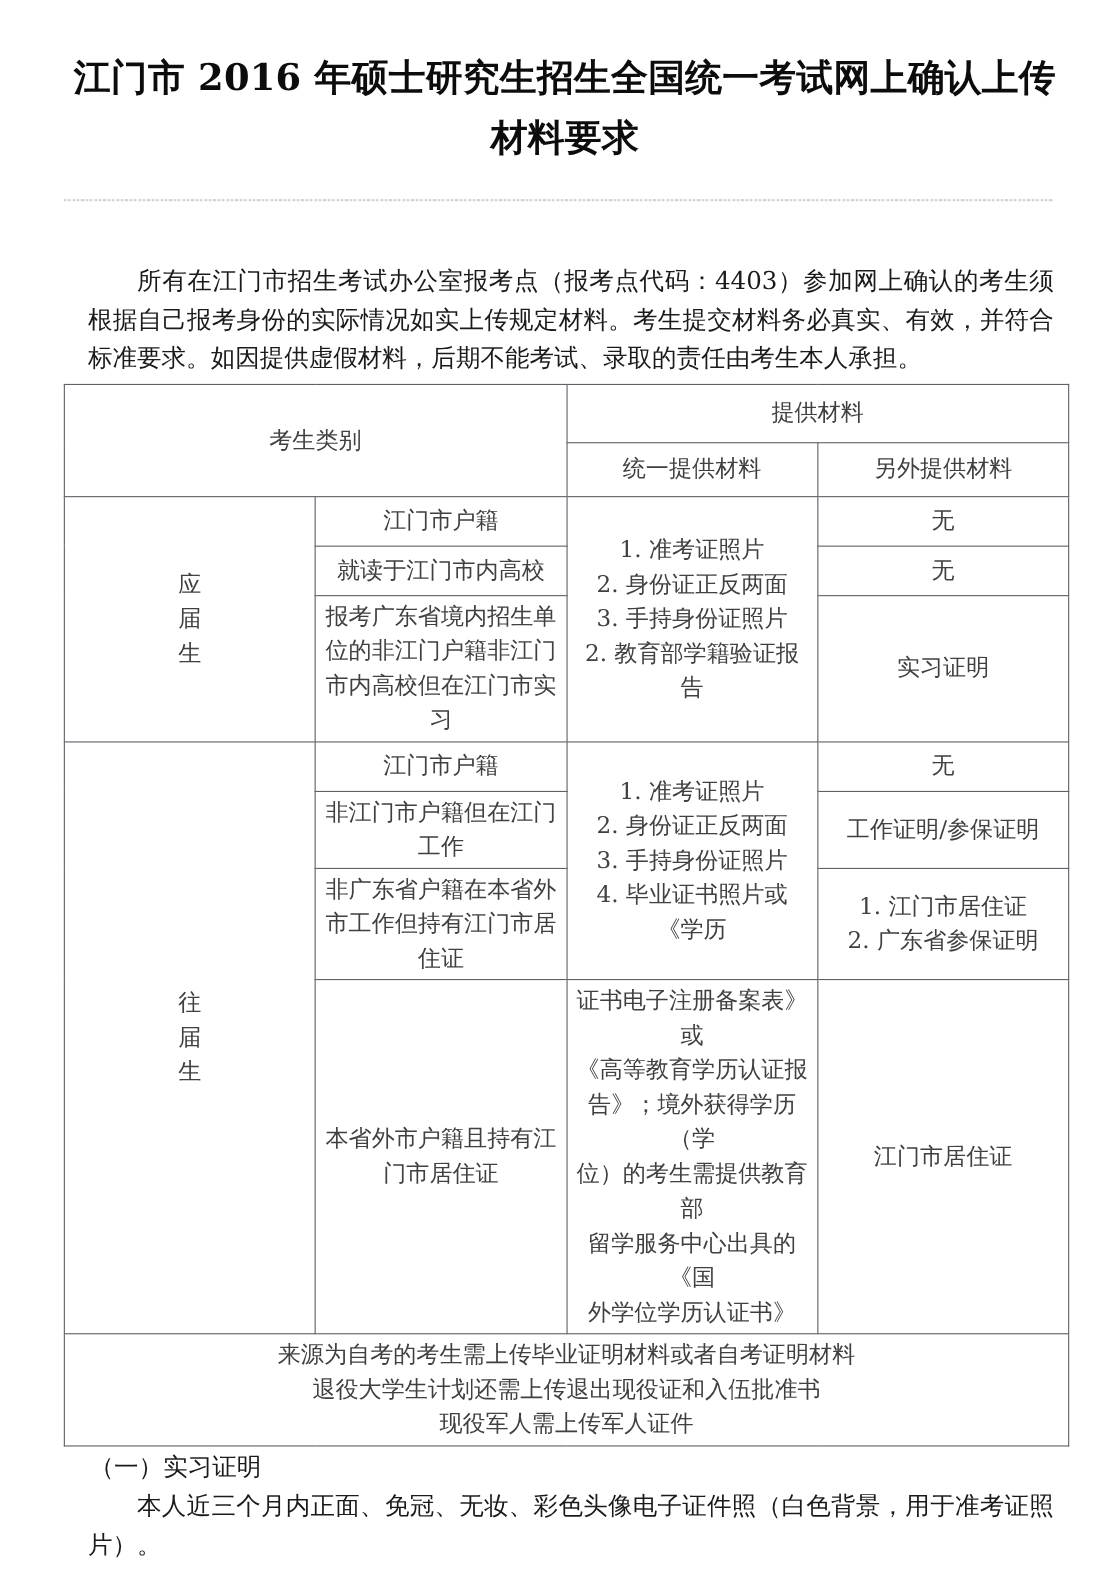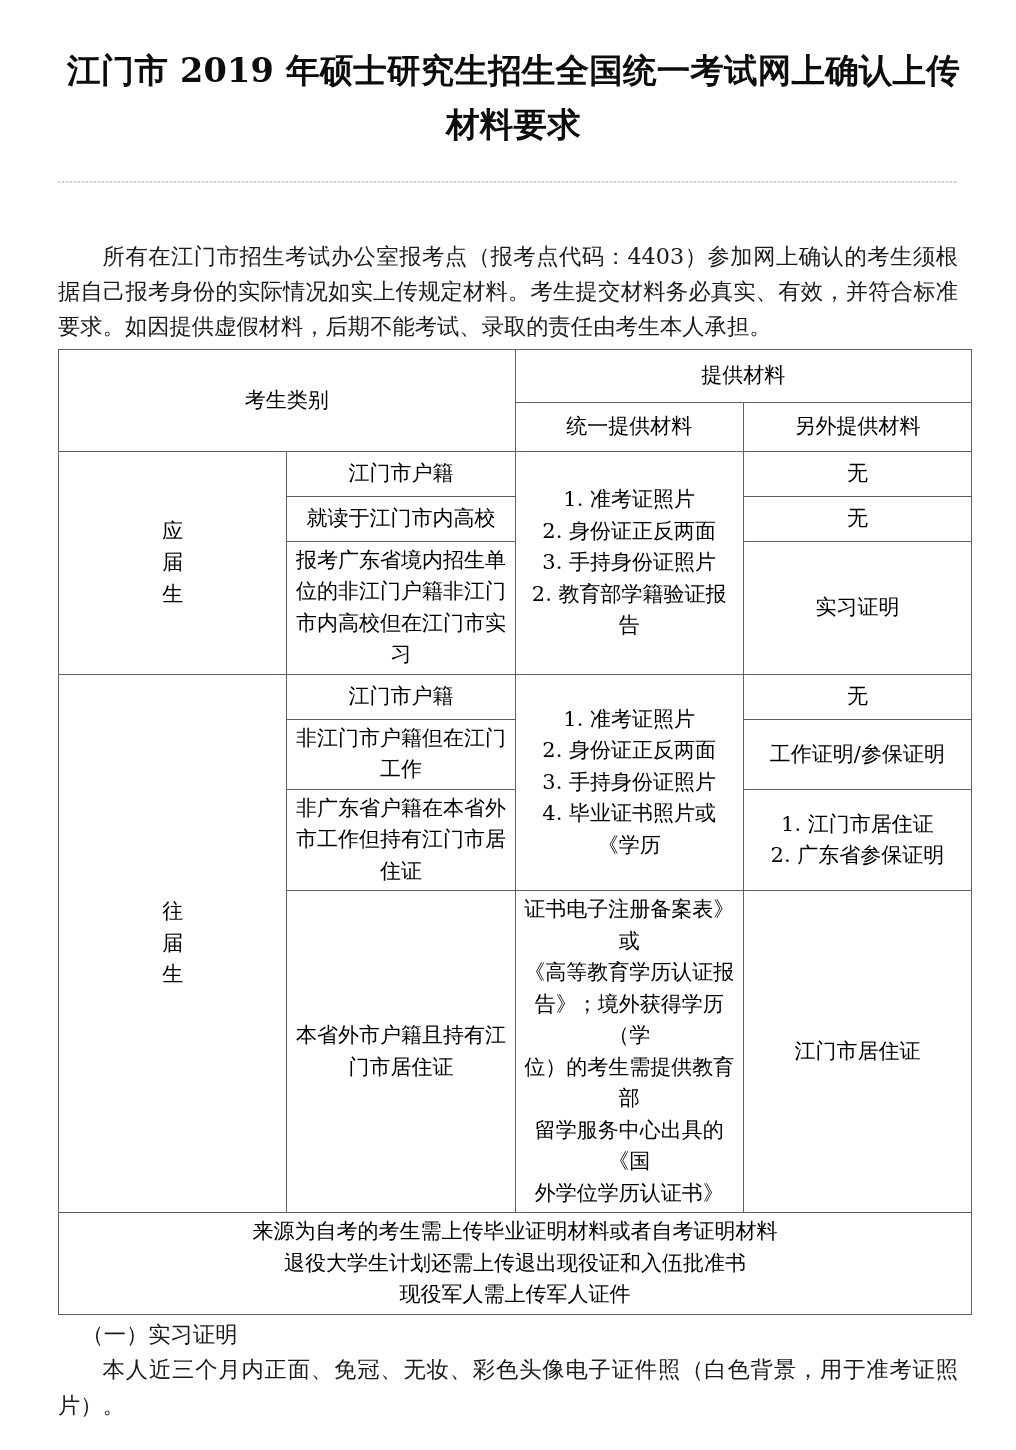--- a/index.html
+++ b/index.html
@@ -122,7 +122,7 @@
 
 <div class="page">
 
-  <h1 class="doc-title">江门市 2019 年硕士研究生招生全国统一考试网上确认上传材料要求</h1>
+  <h1 class="doc-title">江门市 2016 年硕士研究生招生全国统一考试网上确认上传材料要求</h1>
 
   <div class="title-rule"></div>
 

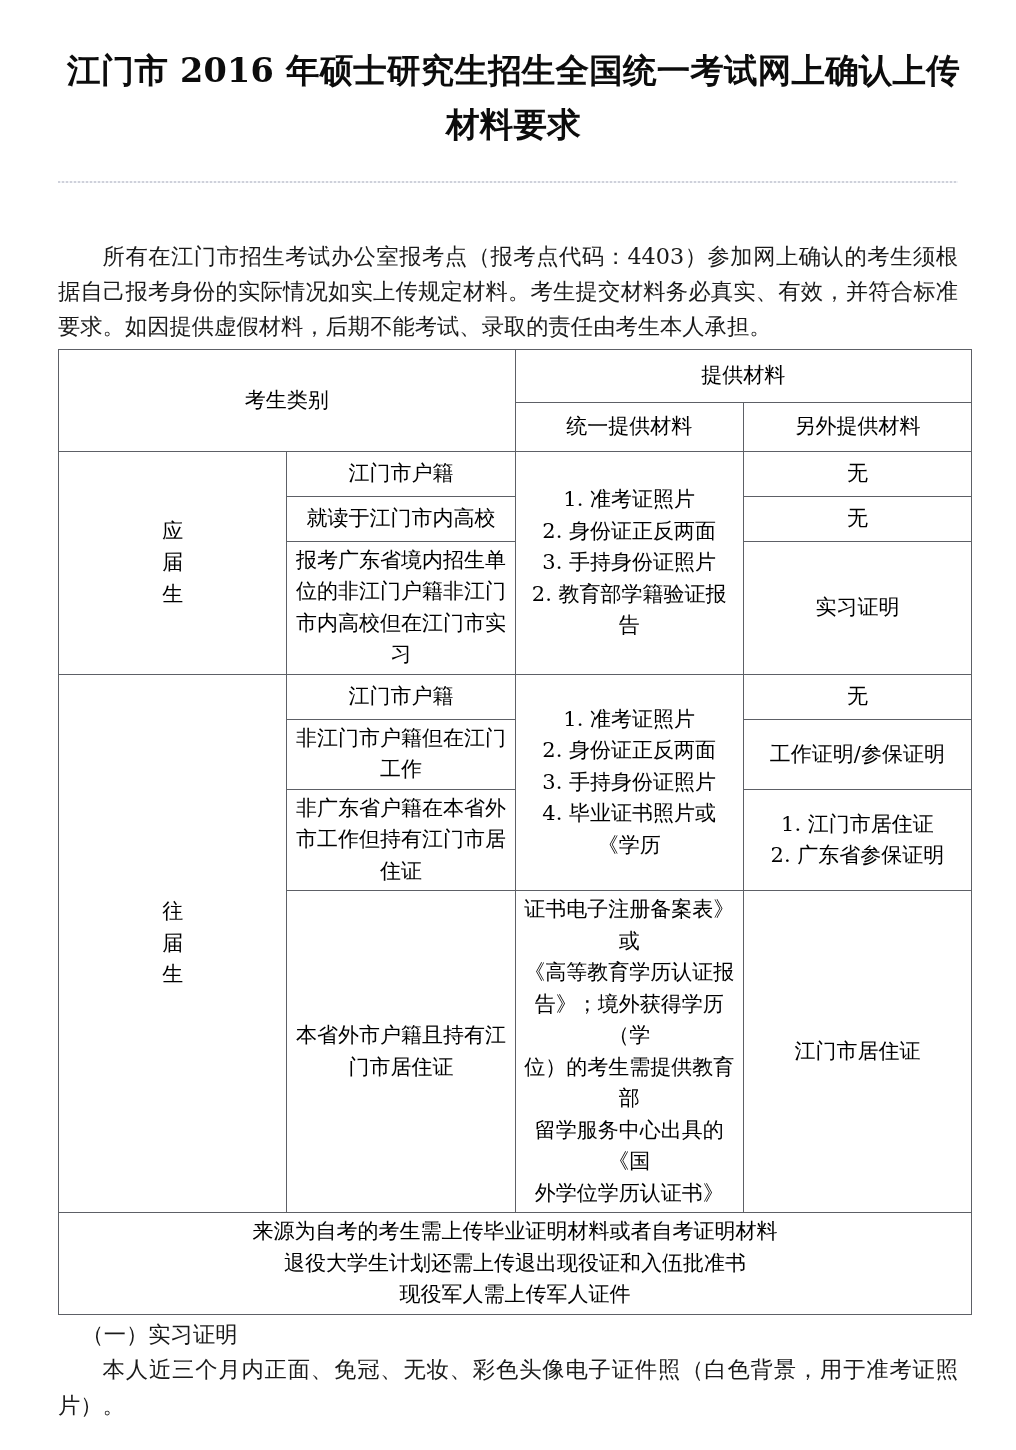--- a/index.html
+++ b/index.html
@@ -61,7 +61,7 @@
   .intro {
     margin-top: 56px;
   }
-  .indent2 { text-indent: 2em; }
+  .indent2 { text-indent: 2em; margin-left: 22px; }
 
   
   table.mat-table {

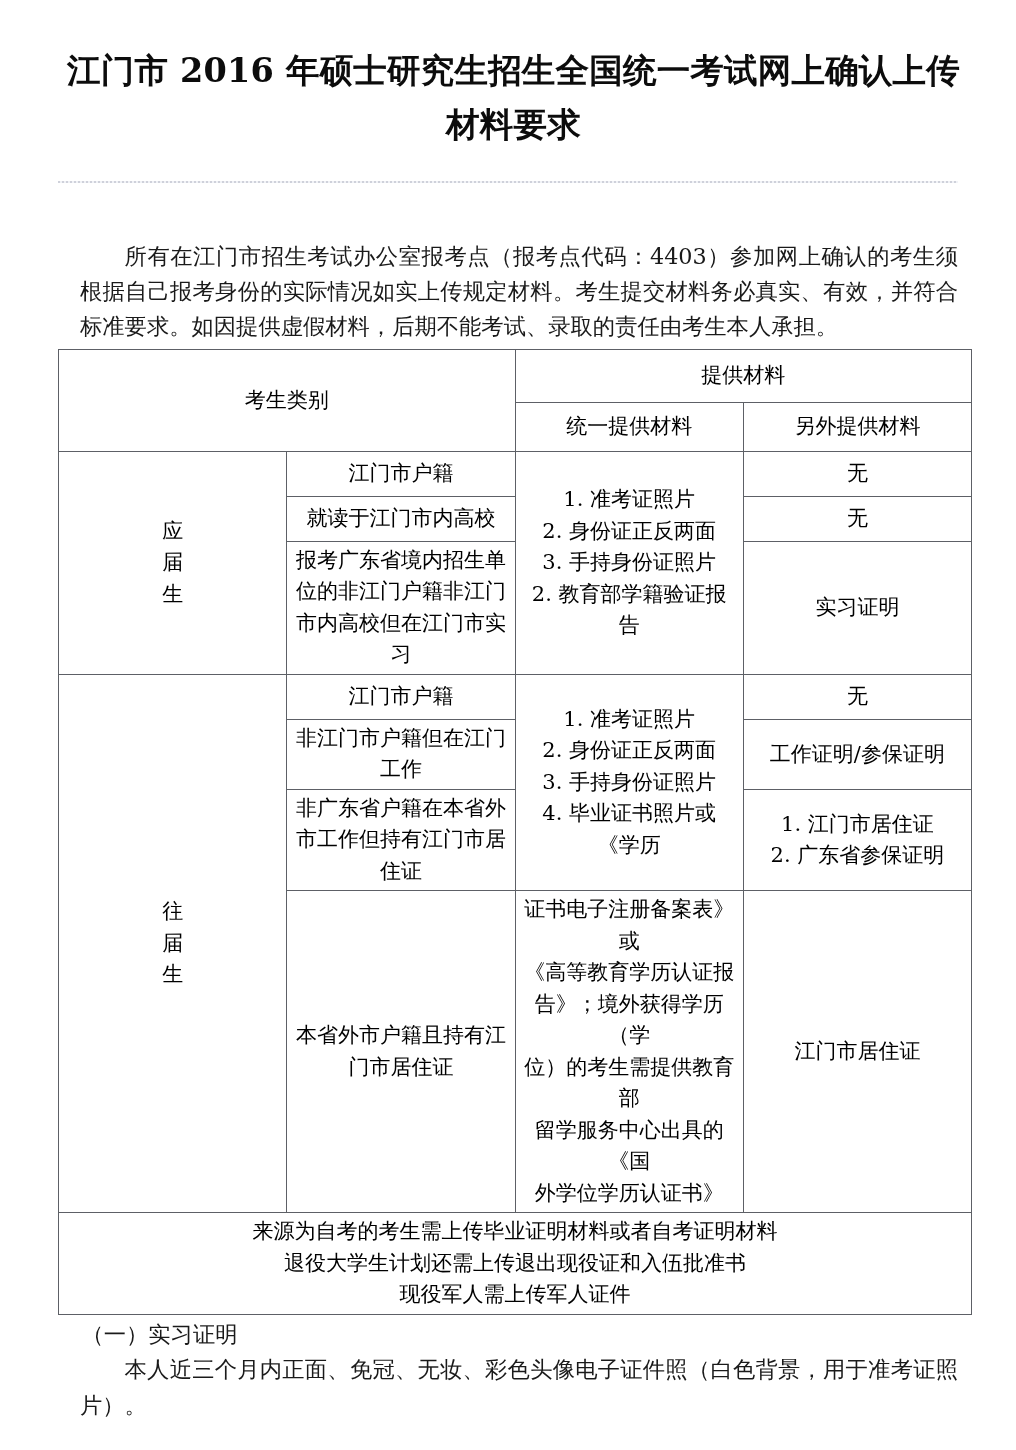--- a/index.html
+++ b/index.html
@@ -77,7 +77,7 @@
     font-size: 21px;
     line-height: 31.5px;
     font-weight: normal;
-    color: #000000;
+    color: #404040;
     vertical-align: middle;
     text-align: center;
   }

